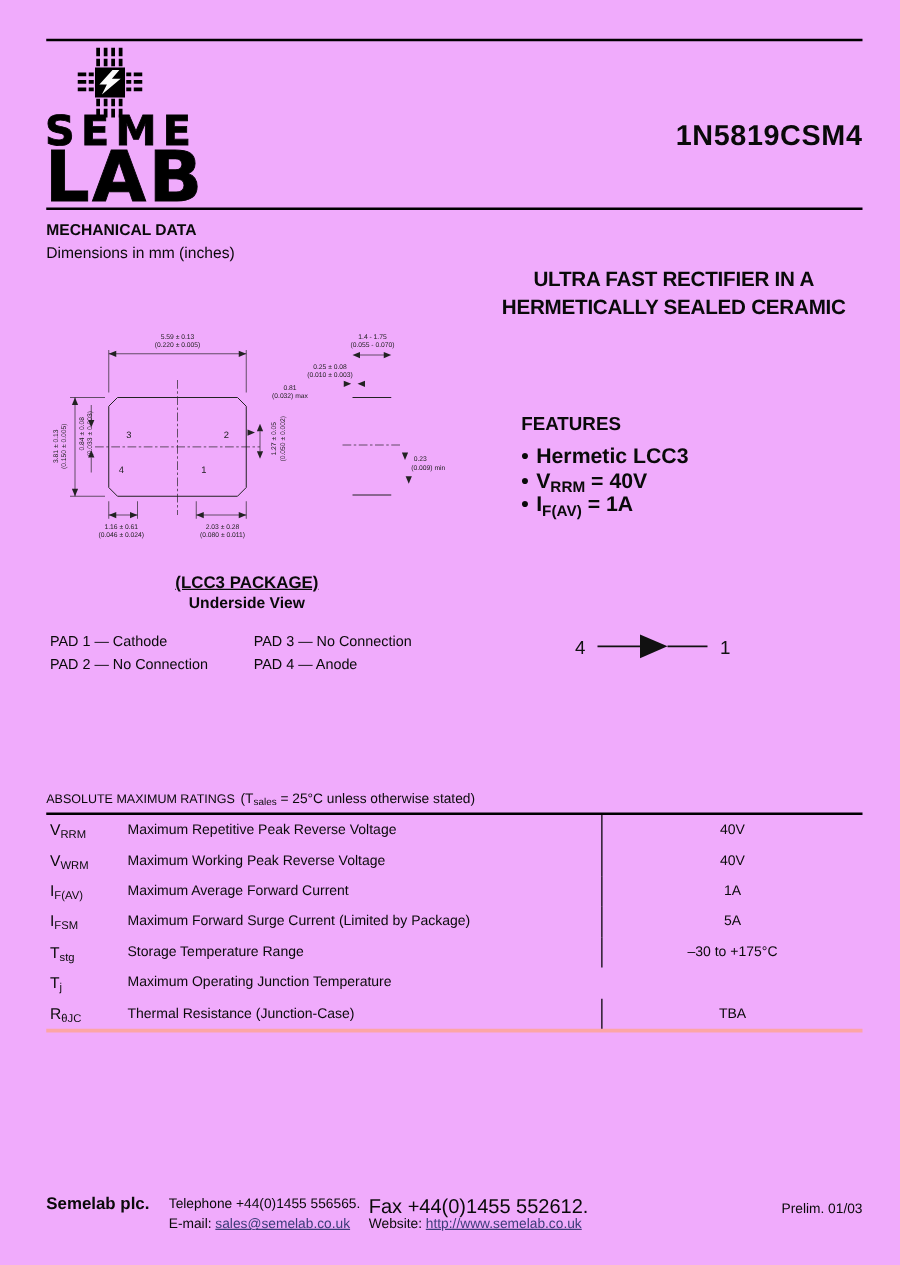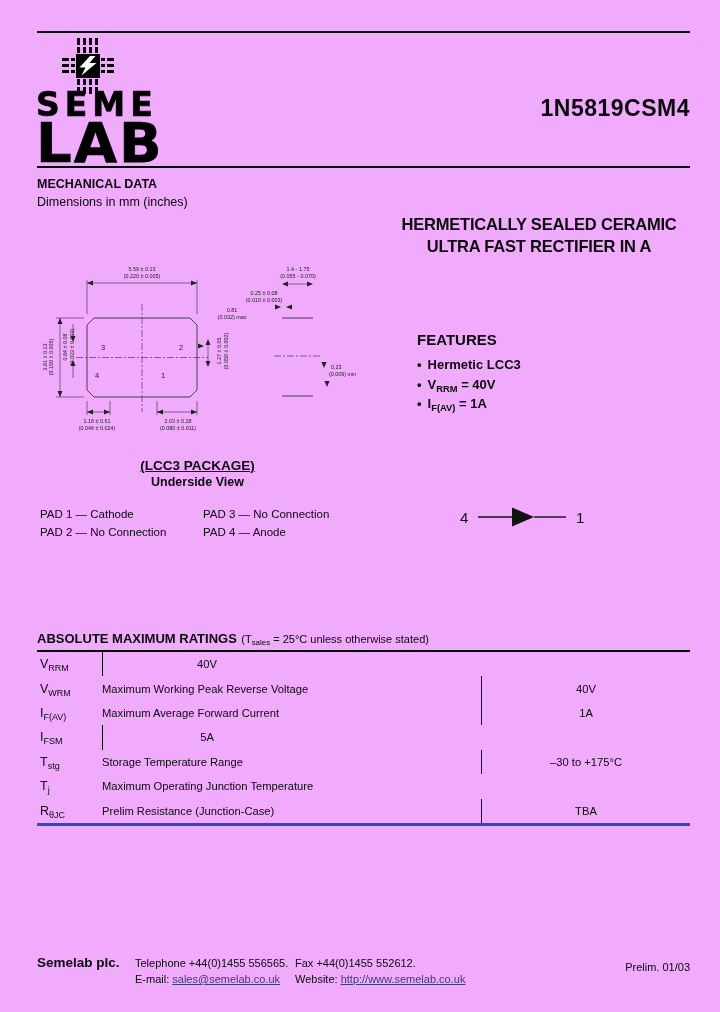--- a/index.html
+++ b/index.html
@@ -134,8 +134,8 @@
   </div>
 
   <div class="main-title">
+    <div>ULTRA FAST RECTIFIER IN A</div>
     <div>HERMETICALLY SEALED CERAMIC</div>
-    <div>ULTRA FAST RECTIFIER IN A</div>
   </div>
 
   <div class="drawing">

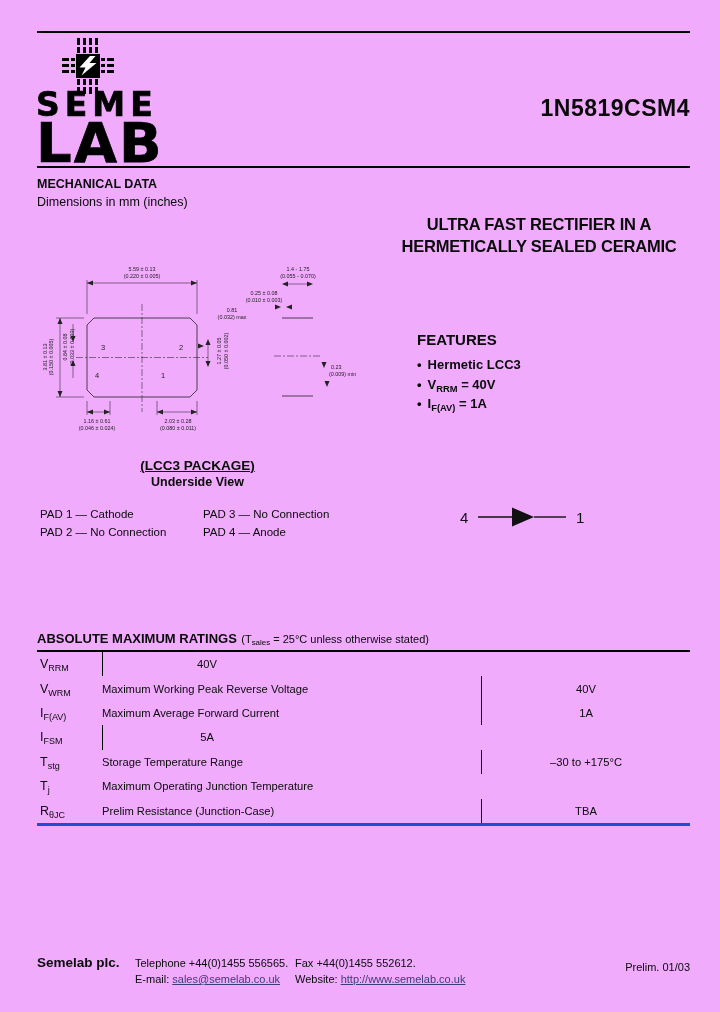--- a/index.html
+++ b/index.html
@@ -28,7 +28,7 @@
 
   .features{position:absolute;left:417px;top:331px;width:265px;}
   .features-title{font-weight:bold;font-size:15px;margin-bottom:7px;}
-  .feat-item{font-size:13px;font-weight:bold;line-height:19.5px;}
+  .feat-item{font-size:17px;font-weight:bold;line-height:19.5px;}
   .feat-item .bullet{margin-right:6px;}
   sub{font-size:0.72em;vertical-align:-0.28em;line-height:0;}
 

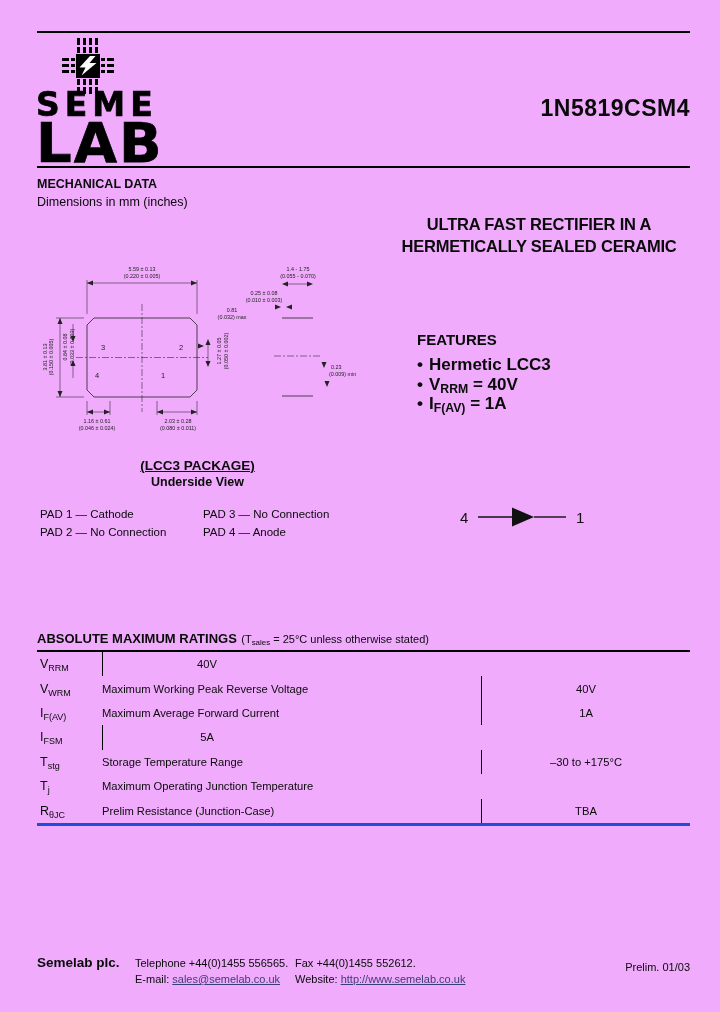--- a/index.html
+++ b/index.html
@@ -51,7 +51,7 @@
   .diode text{font-family:"Liberation Sans",sans-serif;fill:#111;font-size:15px;}
 
   .amr-head{position:absolute;left:37px;top:629px;}
-  .amr-head .t{font-weight:bold;font-size:13px;}
+  .amr-head .t{font-weight:normal;font-size:10px;}
   .amr-head .c{font-size:11px;}
 
   .amr{position:absolute;left:37px;top:650px;width:653px;

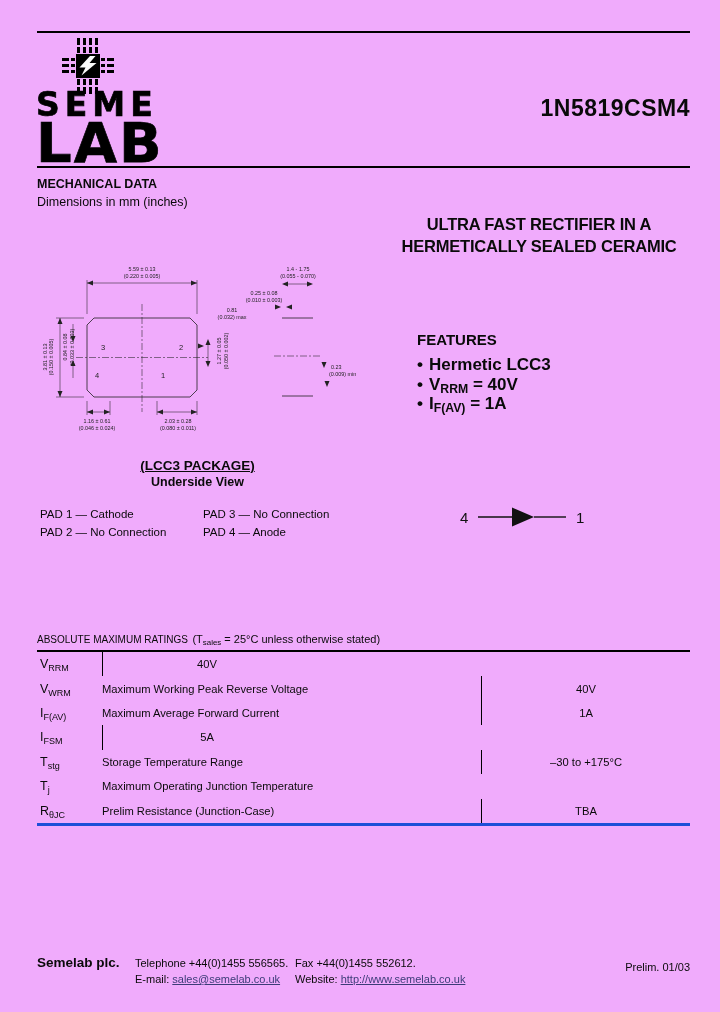--- a/index.html
+++ b/index.html
@@ -55,7 +55,7 @@
   .amr-head .c{font-size:11px;}
 
   .amr{position:absolute;left:37px;top:650px;width:653px;
-       border-top:2px solid #000;border-bottom:3px solid #1d4ed8;}
+       border-top:2px solid #000;border-bottom:3px solid #fca5a5;}
   .amr-row{display:flex;align-items:center;height:24.43px;}
   .amr-sym{width:65px;padding-left:3px;font-size:12.5px;box-sizing:border-box;}
   .amr-desc{flex:1;font-size:11.2px;}

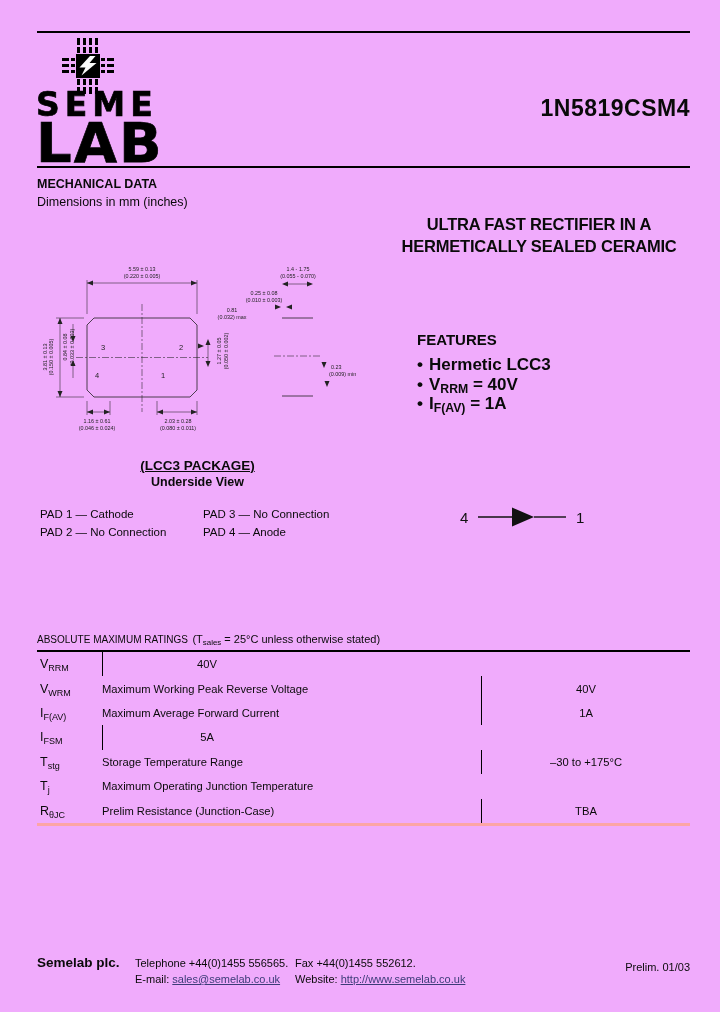--- a/index.html
+++ b/index.html
@@ -267,6 +267,7 @@
   <div class="amr">
     <div class="amr-row">
       <span class="amr-sym"><span>V</span><sub>RRM</sub></span>
+      <span class="amr-desc">Maximum Repetitive Peak Reverse Voltage</span>
       <span class="amr-val">40V</span>
     </div>
     <div class="amr-row">

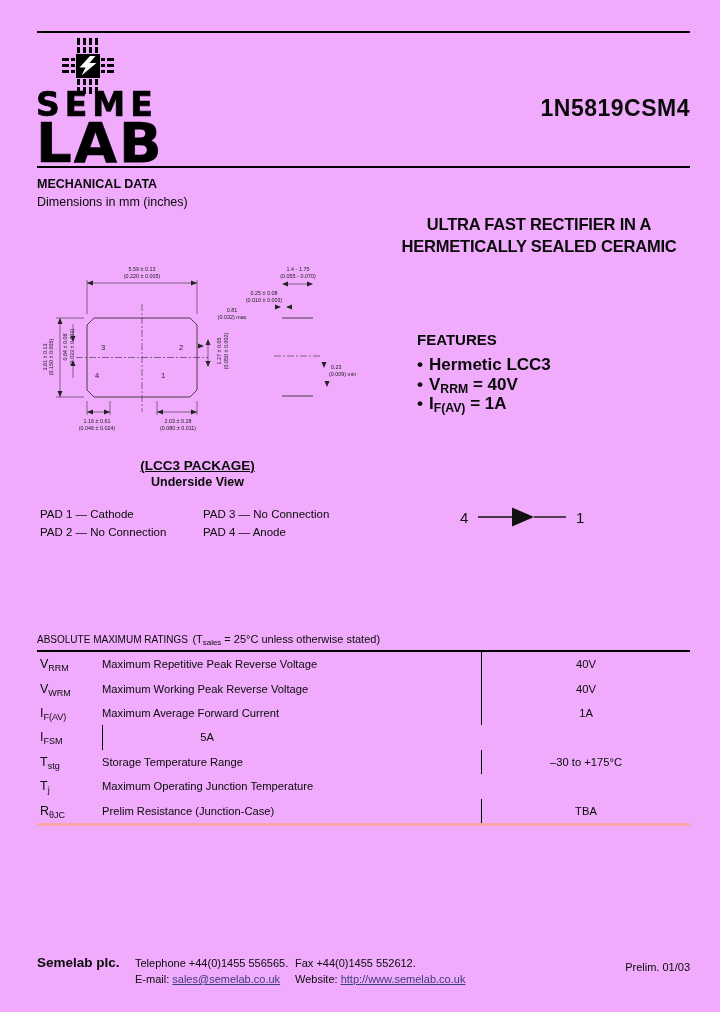--- a/index.html
+++ b/index.html
@@ -282,6 +282,7 @@
     </div>
     <div class="amr-row">
       <span class="amr-sym"><span>I</span><sub>FSM</sub></span>
+      <span class="amr-desc">Maximum Forward Surge Current (Limited by Package)</span>
       <span class="amr-val">5A</span>
     </div>
     <div class="amr-row">

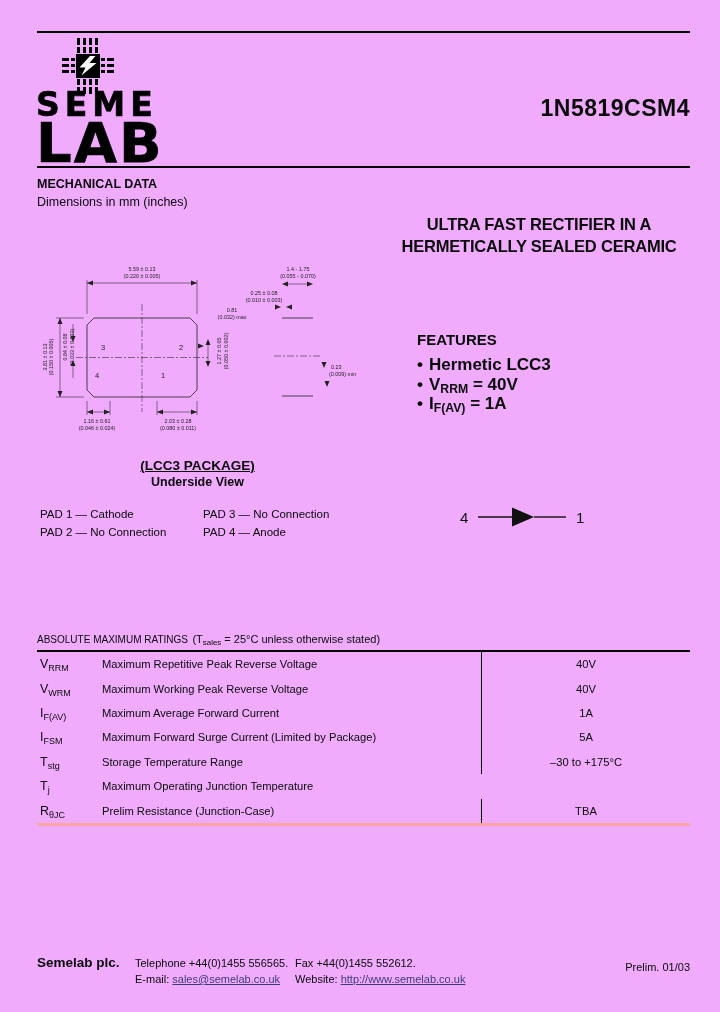--- a/index.html
+++ b/index.html
@@ -296,7 +296,7 @@
     </div>
     <div class="amr-row">
       <span class="amr-sym"><span>R</span><sub>θJC</sub></span>
-      <span class="amr-desc">Prelim Resistance (Junction-Case)</span>
+      <span class="amr-desc">Thermal Resistance (Junction-Case)</span>
       <span class="amr-val">TBA</span>
     </div>
   </div>

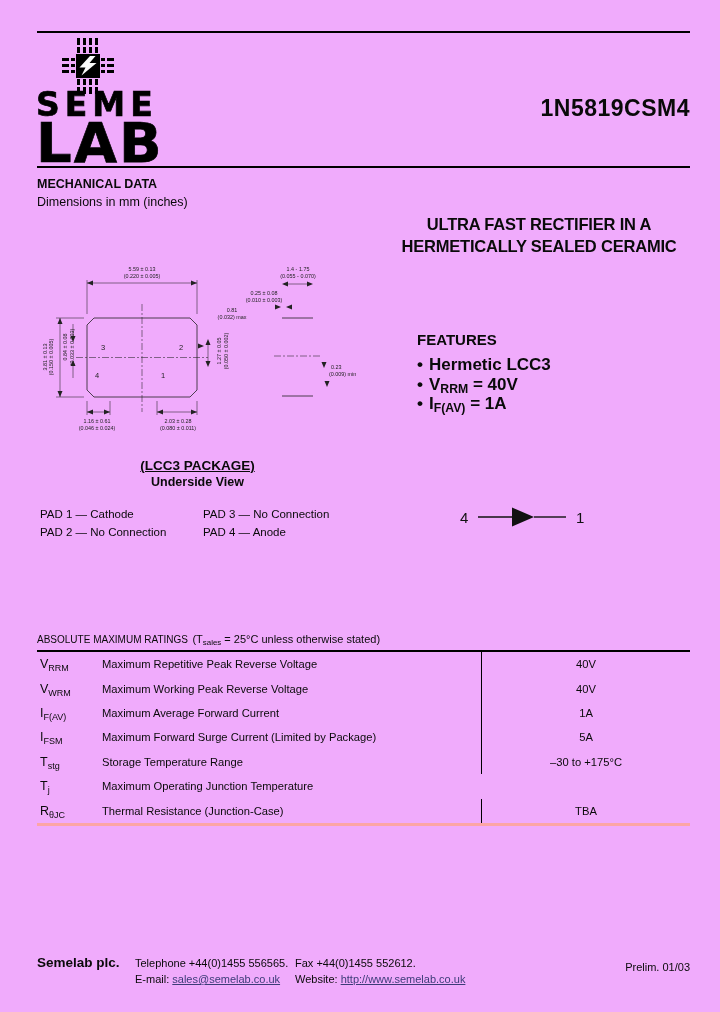--- a/index.html
+++ b/index.html
@@ -64,7 +64,7 @@
 
   .ft-company{position:absolute;left:37px;top:955px;font-size:13.5px;font-weight:bold;}
   .ft-tel{position:absolute;left:135px;top:957px;font-size:11px;}
-  .ft-fax{position:absolute;left:295px;top:957px;font-size:11px;}
+  .ft-fax{position:absolute;left:295px;top:957px;font-size:16px;}
   .ft-email{position:absolute;left:135px;top:973px;font-size:11px;}
   .ft-web{position:absolute;left:295px;top:973px;font-size:11px;}
   .ft-rev{position:absolute;right:30px;top:961px;font-size:11px;}

